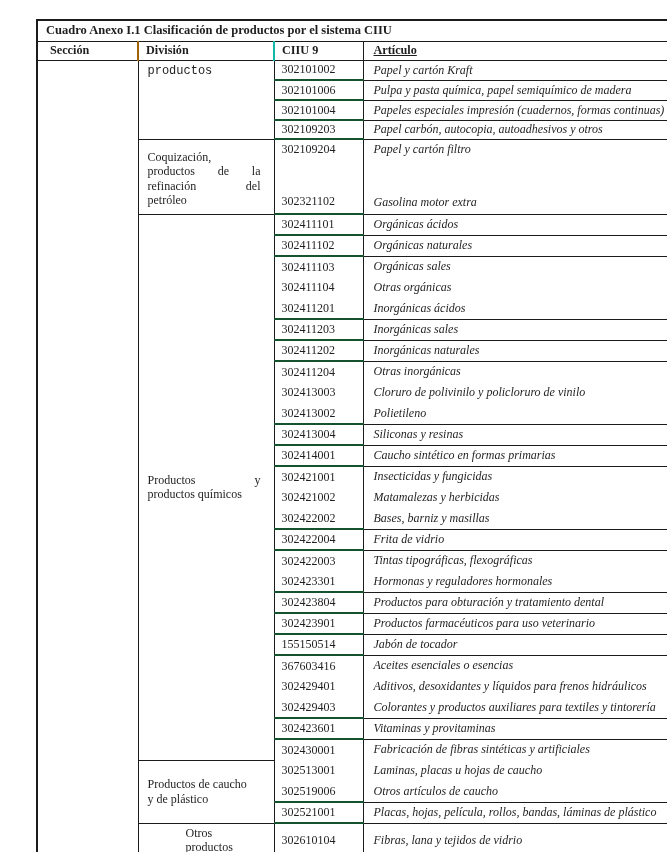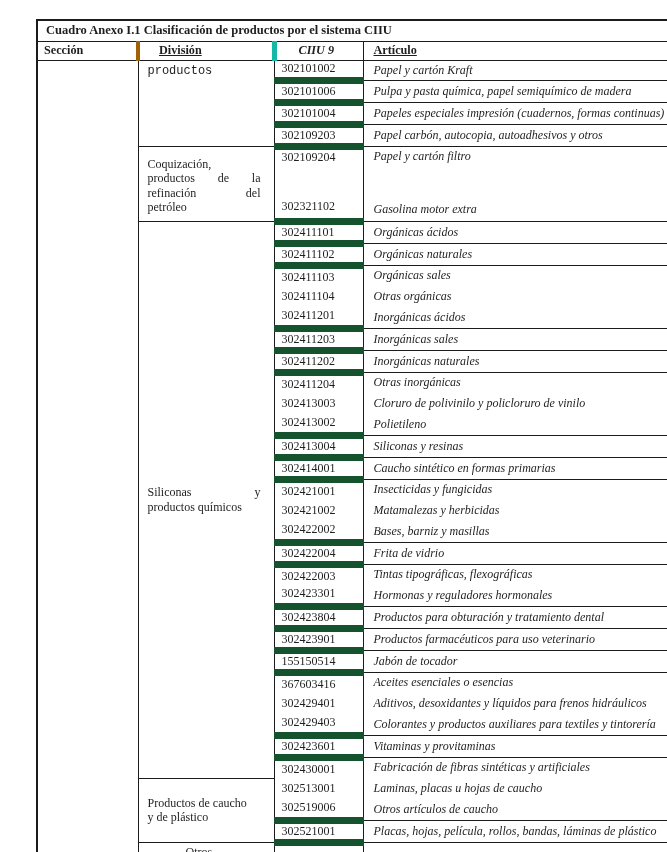--- a/index.html
+++ b/index.html
@@ -35,7 +35,7 @@
     border-bottom: 1px solid #1b1b1b;
     white-space: nowrap;
   }
-  tr.head-row td.hsec { padding-left: 6px; }
+  tr.head-row td.hsec { padding-left: 12px; }
   tr.head-row td.hdiv { padding-left: 19px; border-left: 4px solid #a16207; text-decoration: underline; }
   tr.head-row td.hciiu { padding-left: 22px; border-left: 5px solid #14b8a6; font-style: italic; }
   tr.head-row td.hart { padding-left: 10px; border-left: 1px solid #1b1b1b; text-decoration: underline; }

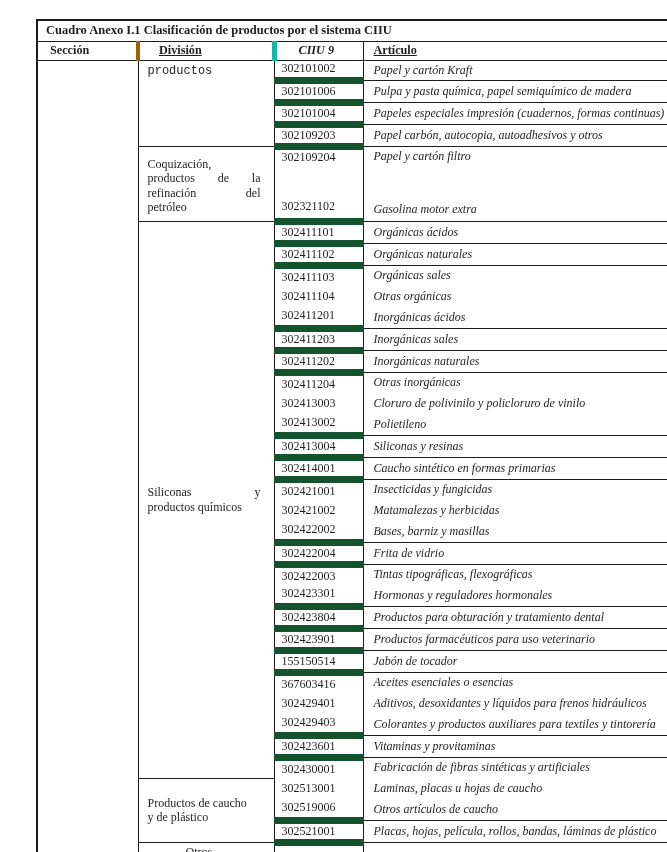--- a/index.html
+++ b/index.html
@@ -36,7 +36,7 @@
     white-space: nowrap;
   }
   tr.head-row td.hsec { padding-left: 12px; }
-  tr.head-row td.hdiv { padding-left: 19px; border-left: 4px solid #a16207; text-decoration: underline; }
+  tr.head-row td.hdiv { padding-left: 7px; border-left: 2px solid #a16207; }
   tr.head-row td.hciiu { padding-left: 22px; border-left: 5px solid #14b8a6; font-style: italic; }
   tr.head-row td.hart { padding-left: 10px; border-left: 1px solid #1b1b1b; text-decoration: underline; }
 

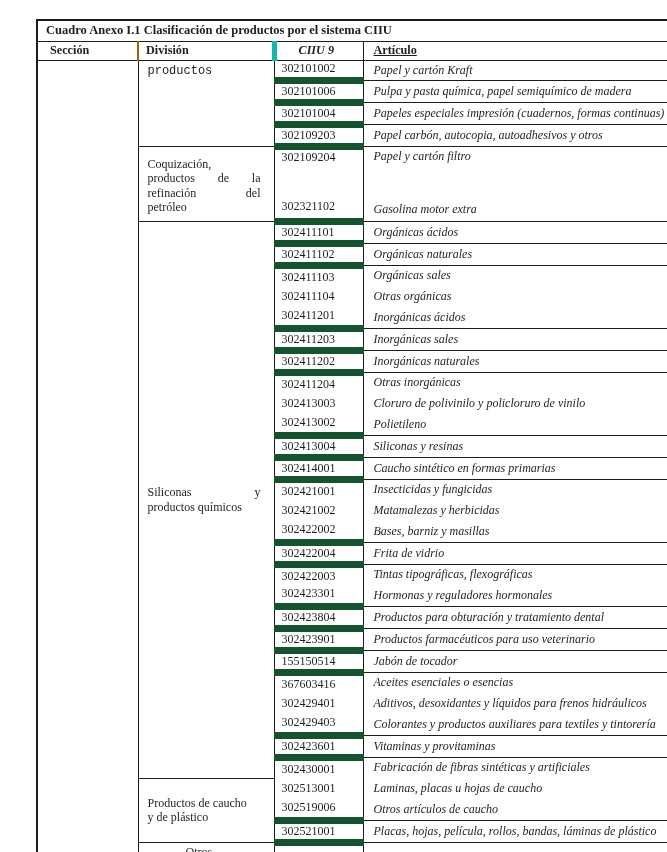--- a/index.html
+++ b/index.html
@@ -37,7 +37,7 @@
   }
   tr.head-row td.hsec { padding-left: 12px; }
   tr.head-row td.hdiv { padding-left: 7px; border-left: 2px solid #a16207; }
-  tr.head-row td.hciiu { padding-left: 22px; border-left: 5px solid #14b8a6; font-style: italic; }
+  tr.head-row td.hciiu { padding-left: 7px; border-left: 2px solid #14b8a6; }
   tr.head-row td.hart { padding-left: 10px; border-left: 1px solid #1b1b1b; text-decoration: underline; }
 
   td.sec { border-right: 1px solid #1b1b1b; }

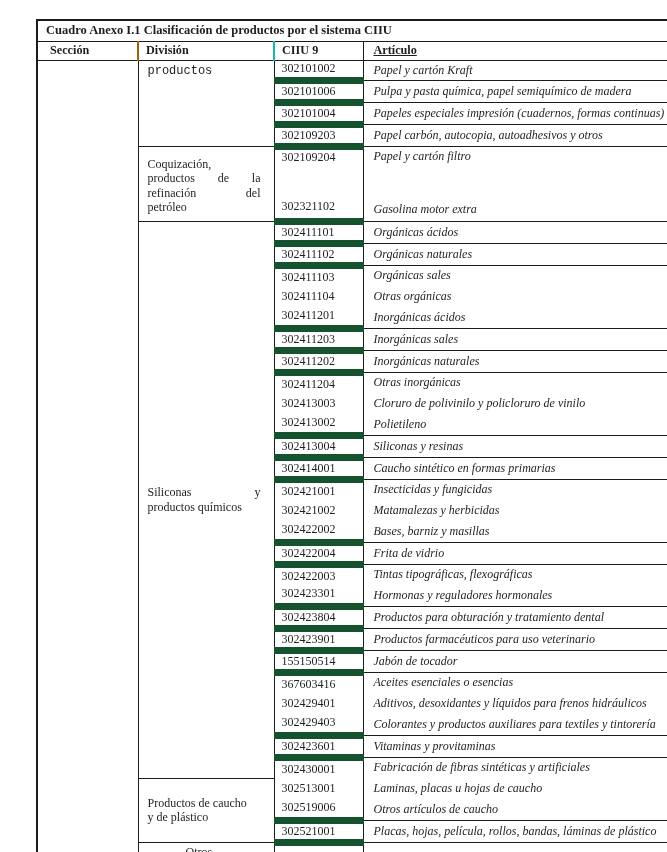--- a/index.html
+++ b/index.html
@@ -58,7 +58,7 @@
 
   td.code {
     border-right: 1px solid #1b1b1b;
-    border-bottom: 7px solid #14532d;
+    border-bottom: 2px solid #14532d;
     padding-left: 7px; white-space: nowrap;
   }
   td.art {

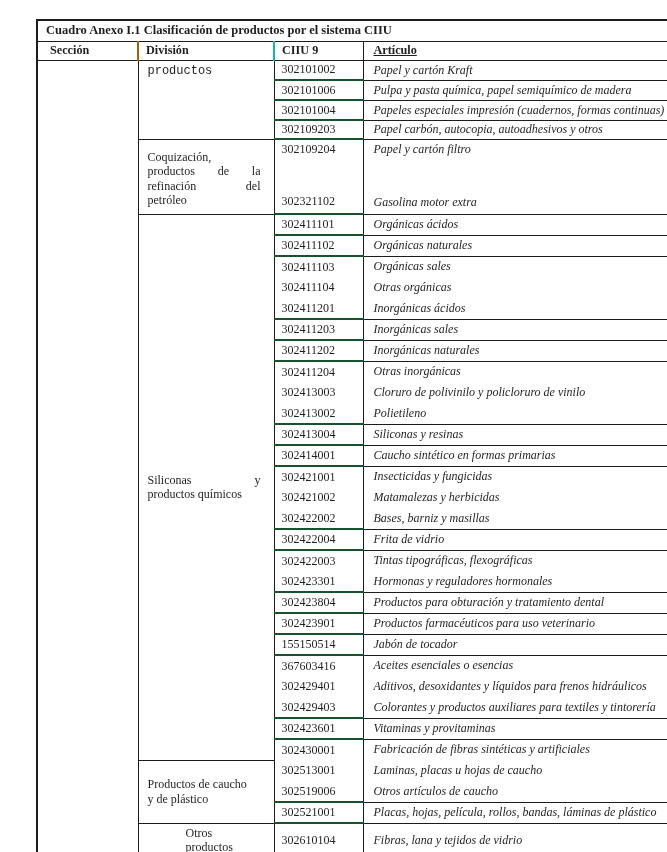--- a/index.html
+++ b/index.html
@@ -133,7 +133,7 @@
 
       <tr class="rw">
         <td class="div" rowspan="26">
-          <span class="dline jline">Siliconas y</span>
+          <span class="dline jline">Productos y</span>
           <span class="dline">productos químicos</span>
         </td>
         <td class="code">302411101</td>

